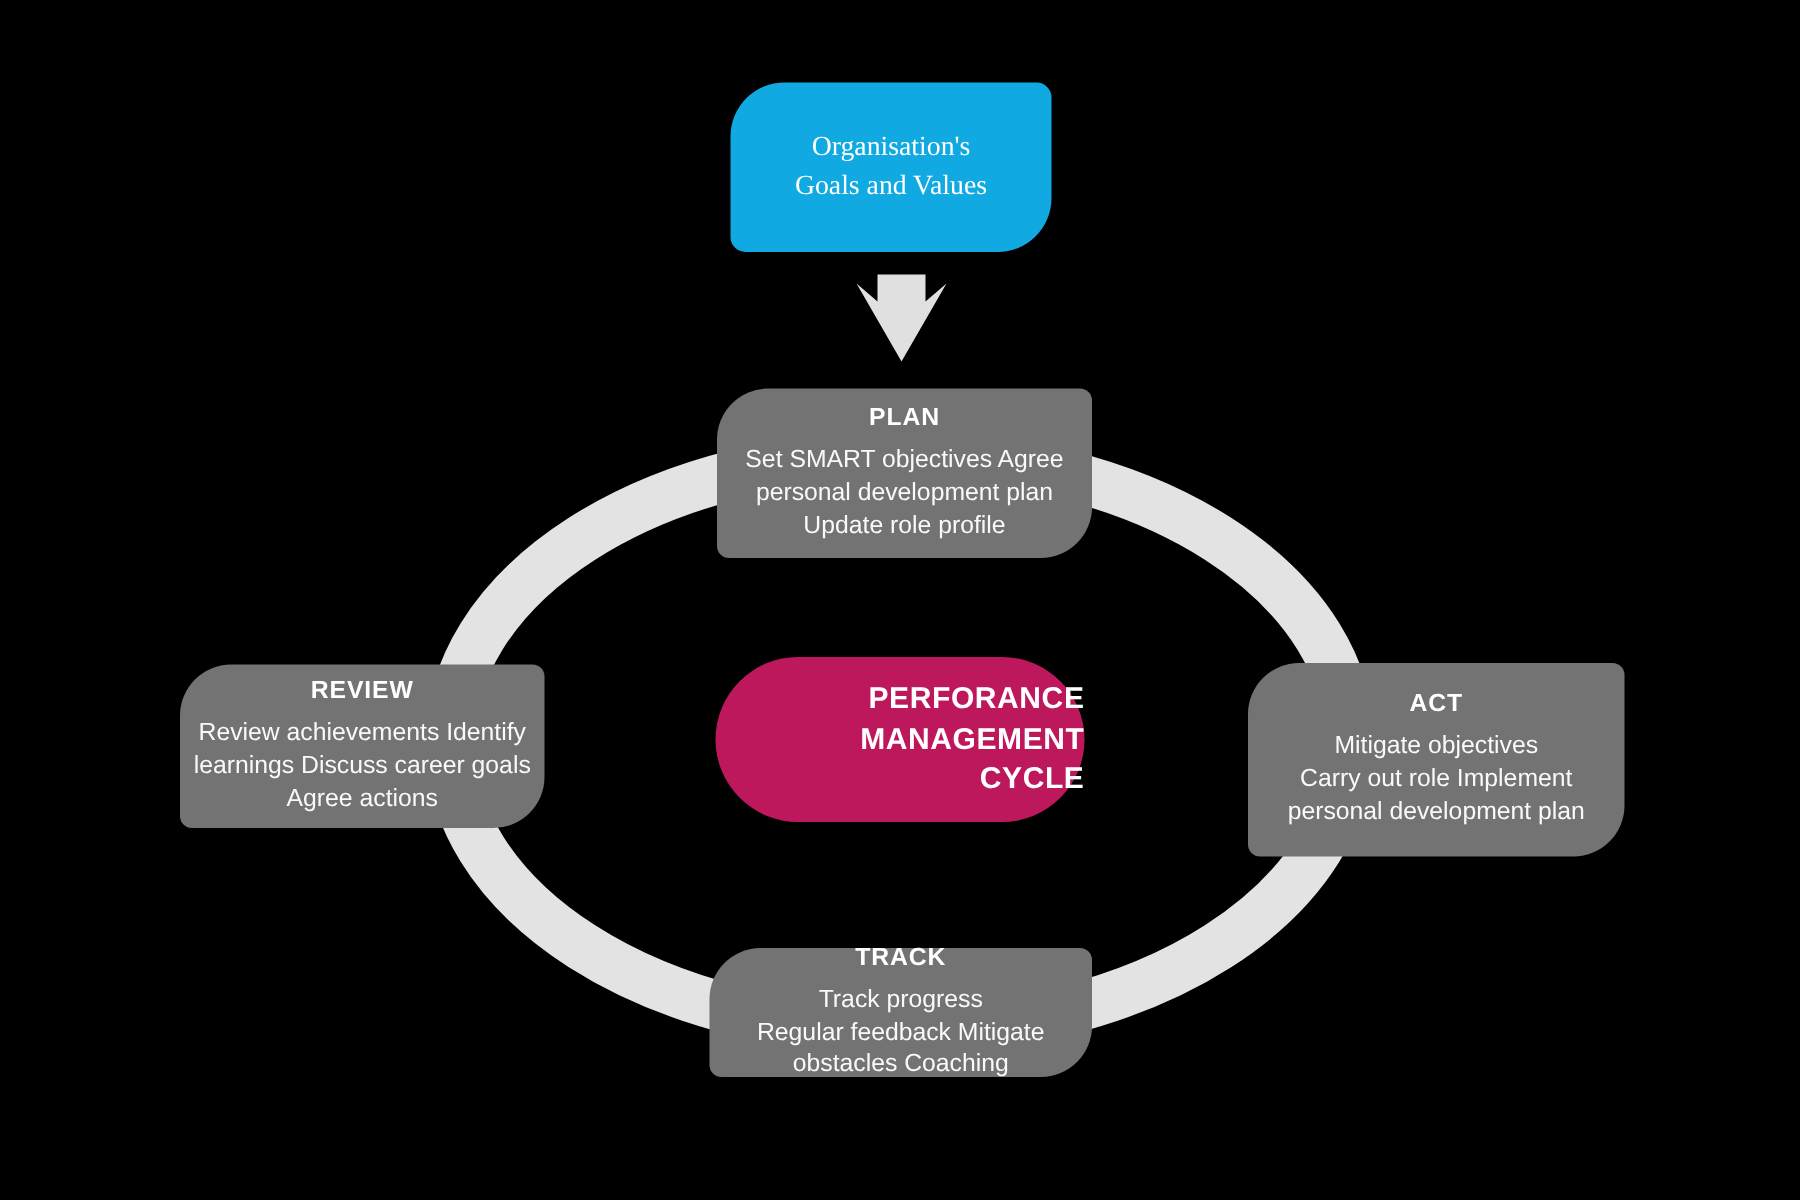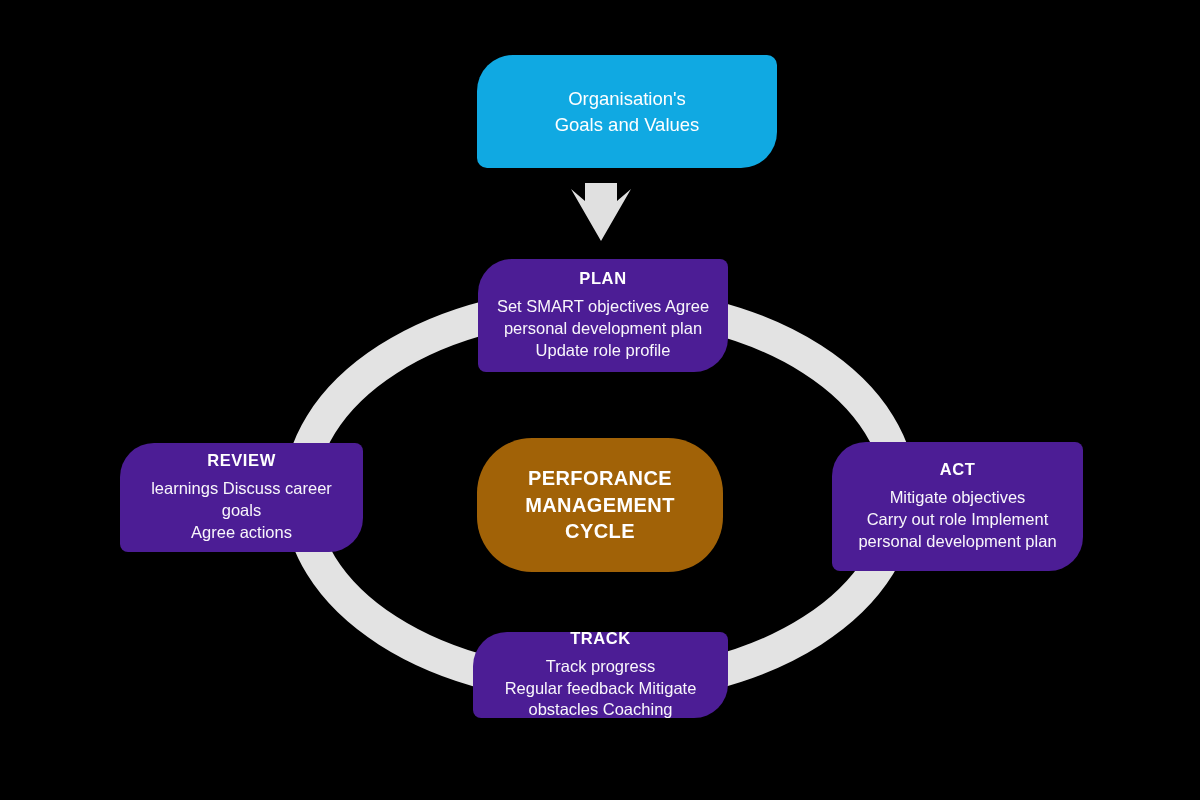--- a/index.html
+++ b/index.html
@@ -38,13 +38,14 @@
     text-align: center;
   }
   .org-box {
-    left: 477px; top: 55px;
-    width: 300px; height: 113px;
+    left: 487px; top: 55px;
+    width: 214px; height: 113px;
     background: #10A9E2;
     border-radius: 36px 10px 36px 10px;
     font-size: 18.5px;
     line-height: 1.38;
     font-weight: 400;
+    font-family: Liberation Serif, serif;
   }
   .stage-box {
     background: #4c1d95;

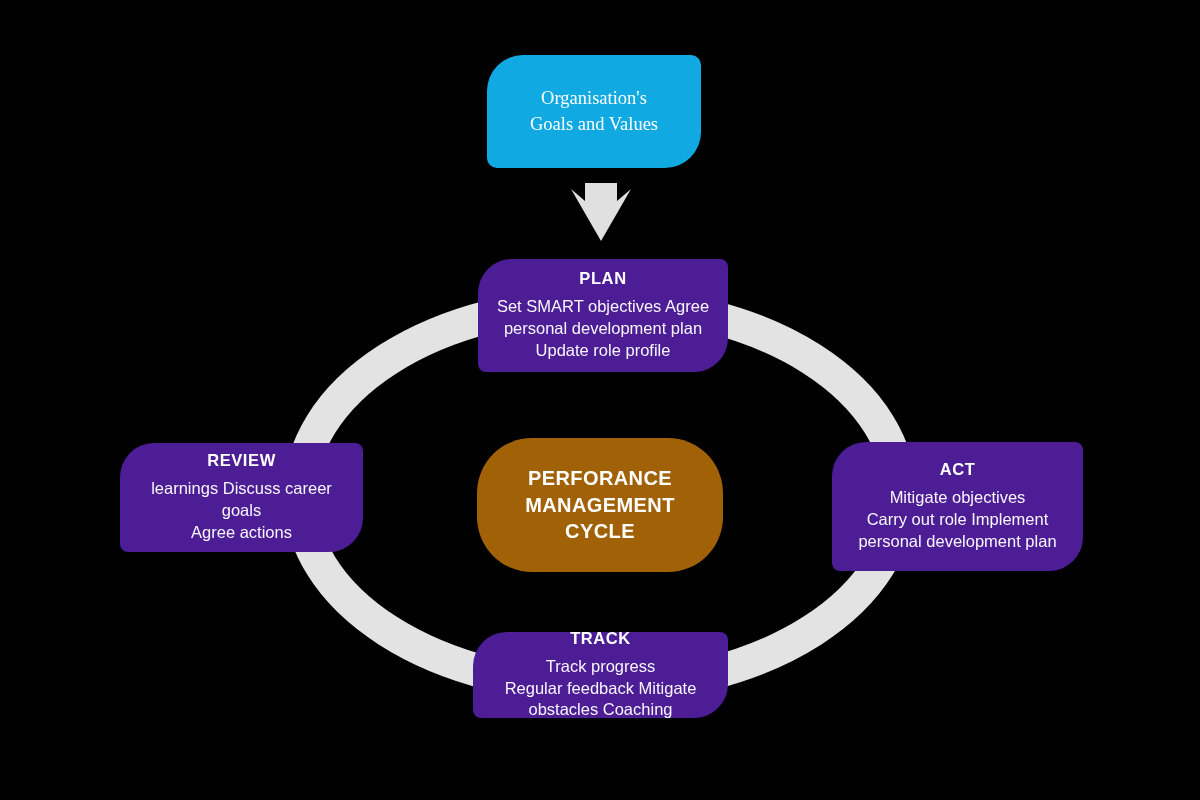--- a/index.html
+++ b/index.html
@@ -48,9 +48,9 @@
     font-family: Liberation Serif, serif;
   }
   .stage-box {
-    background: #4c1d95;
+    background: #737373;
     border-radius: 34px 8px 34px 8px;
-    padding: 10px 14px;
+    padding: 10px 3px;
   }
   .stage-box .stage-title {
     font-size: 16.5px;

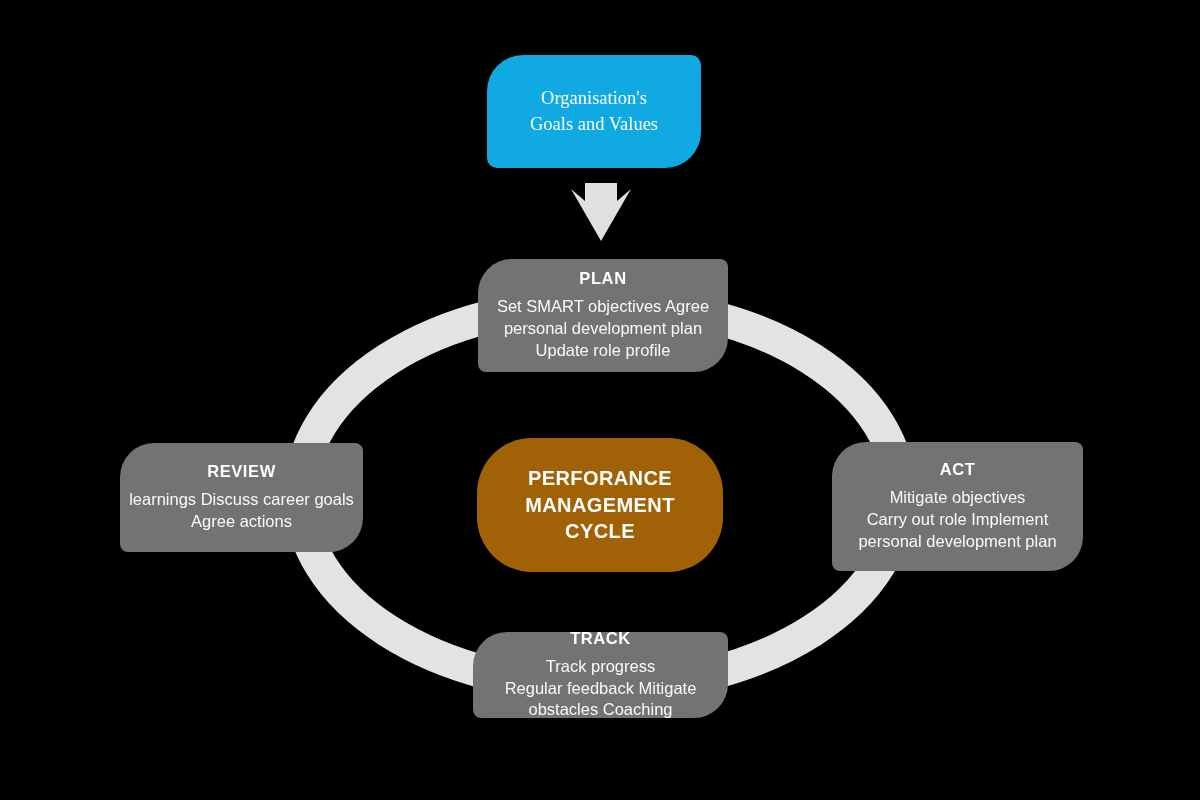--- a/index.html
+++ b/index.html
@@ -70,13 +70,14 @@
   .track-box { left: 473px; top: 632px; width: 255px; height: 86px; }
   .center-box {
     left: 477px; top: 438px;
-    width: 246px; height: 134px;
-    background: #a16207;
+    width: 246px; height: 110px;
+    background: #be185d;
     border-radius: 55px;
     font-size: 20px;
     font-weight: 700;
     letter-spacing: 0.4px;
     line-height: 1.32;
+    align-items: flex-end;
   }
 </style>
 </head>

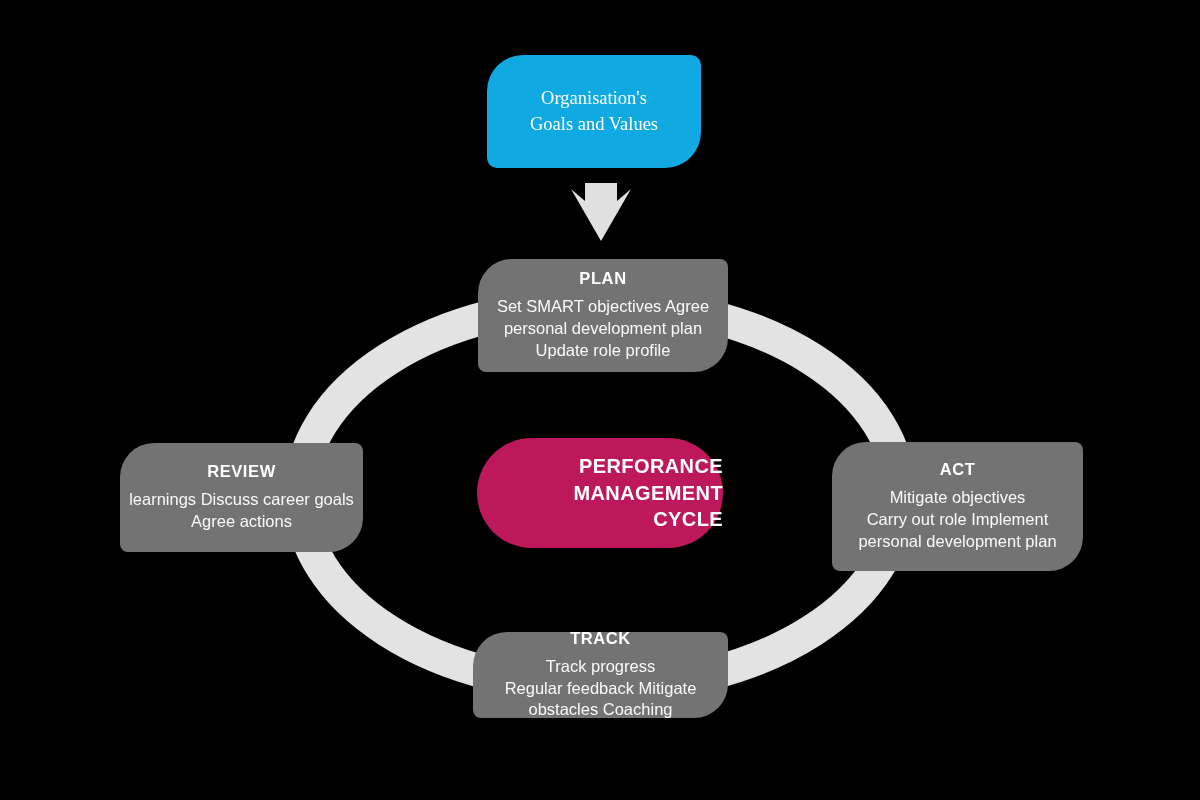--- a/index.html
+++ b/index.html
@@ -107,6 +107,7 @@
 
   <div class="box stage-box review-box">
     <div class="stage-title">REVIEW</div>
+    <div class="stage-line">Review achievements Identify</div>
     <div class="stage-line">learnings Discuss career goals</div>
     <div class="stage-line">Agree actions</div>
   </div>

